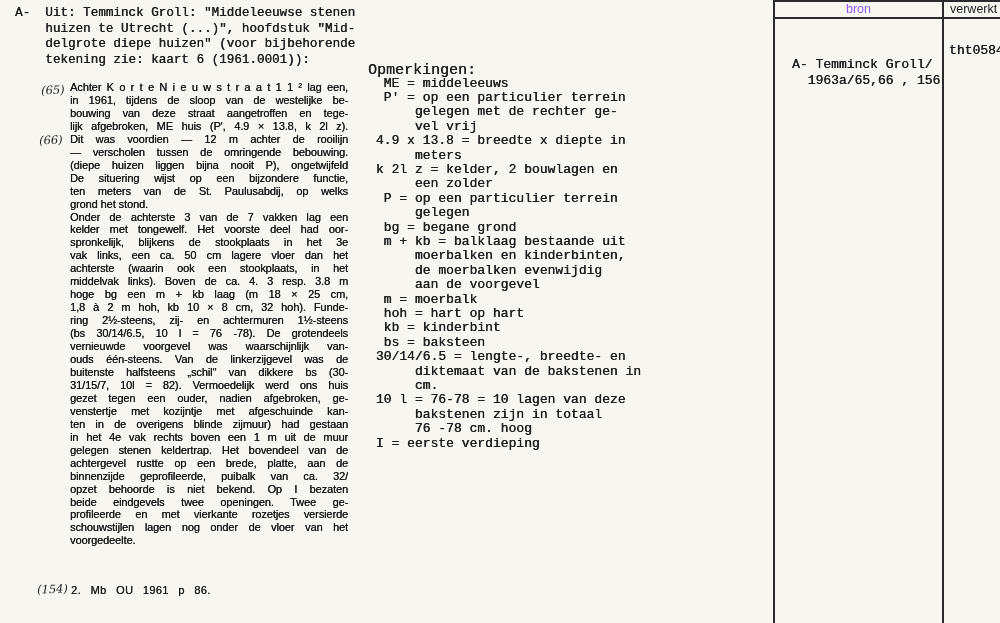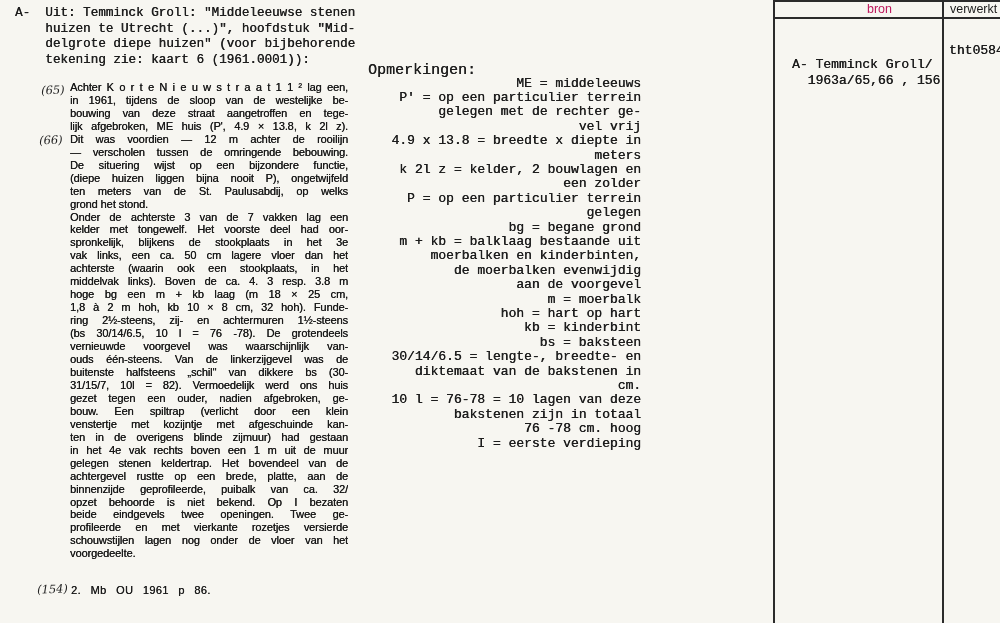--- a/index.html
+++ b/index.html
@@ -49,7 +49,7 @@
   .h-top { left:773px; top:0; width:227px; height:1.5px; }
   .h-head { left:773px; top:16.5px; width:227px; height:2px; }
   .th-bron { position:absolute; left:775px; top:2px; width:167px;
-    text-align:center; font-size:12.5px; color:#be185d;padding-left:21px; }
+    text-align:center; font-size:12.5px; color:#8b5cf6; }
   .th-verwerkt { position:absolute; left:950px; top:2px; font-size:12.5px; color:#1c1c1c; }
   .bron-entry { position:absolute; left:792px; top:19px; font-size:13px;
     line-height:15.5px; text-shadow:0.35px 0 0 currentColor;margin-top:38px; }

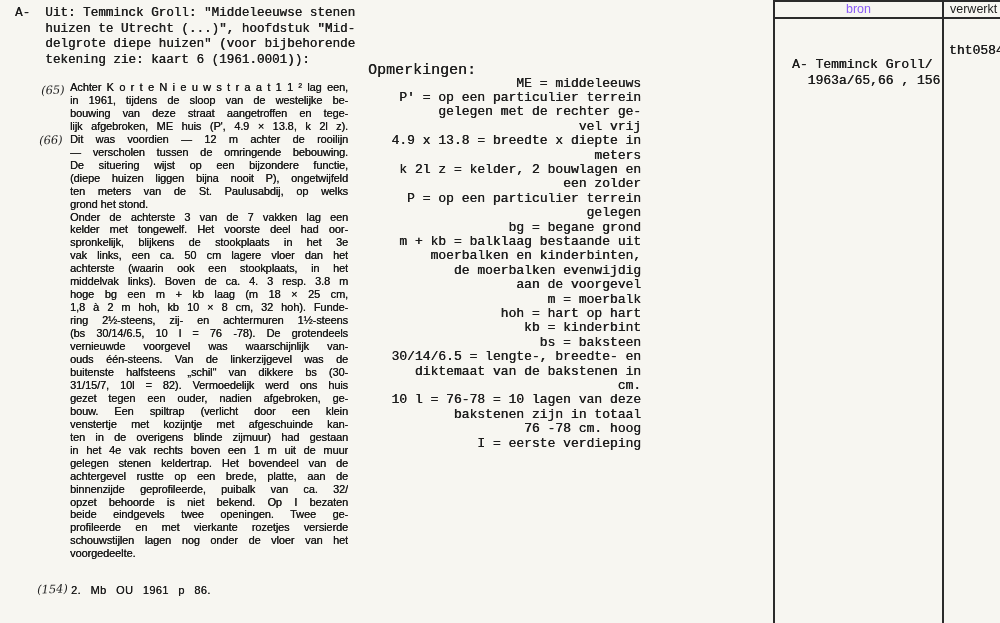--- a/index.html
+++ b/index.html
@@ -40,7 +40,7 @@
   .opm-title { position:absolute; left:368px; top:62px; font-size:15px;
     text-shadow:0.35px 0 0 currentColor; }
   .opm-col { position:absolute; left:368px; top:76.5px; font-size:13px;
-    line-height:14.4px; text-shadow:0.35px 0 0 currentColor;text-align:right; }
+    line-height:14.4px; text-shadow:0.35px 0 0 currentColor; }
 
   
   .tbl-line { position:absolute; background:#2b2b2b; }

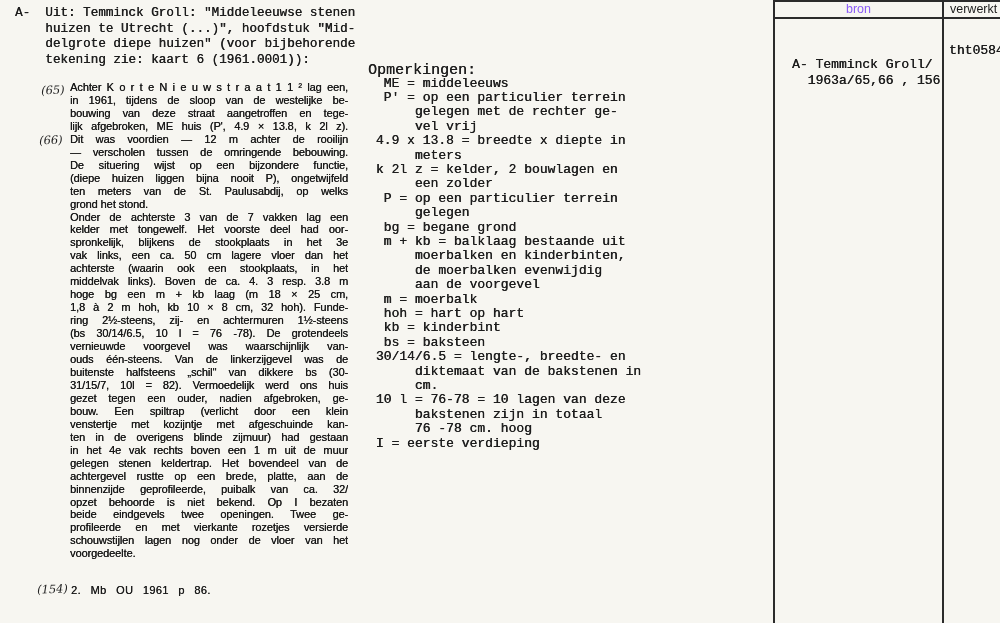--- a/index.html
+++ b/index.html
@@ -76,8 +76,8 @@
     <div class="para-last-left" data-name="paragraph-66">
         <div data-name="body-line">Dit was voordien — 12 m achter de rooilijn</div>
         <div data-name="body-line">— verscholen tussen de omringende bebouwing.</div>
+        <div data-name="body-line">(diepe huizen liggen bijna nooit P), ongetwijfeld</div>
         <div data-name="body-line">De situering wijst op een bijzondere functie,</div>
-        <div data-name="body-line">(diepe huizen liggen bijna nooit P), ongetwijfeld</div>
         <div data-name="body-line">ten meters van de St. Paulusabdij, op welks</div>
         <div data-name="body-line">grond het stond.</div>
       </div>

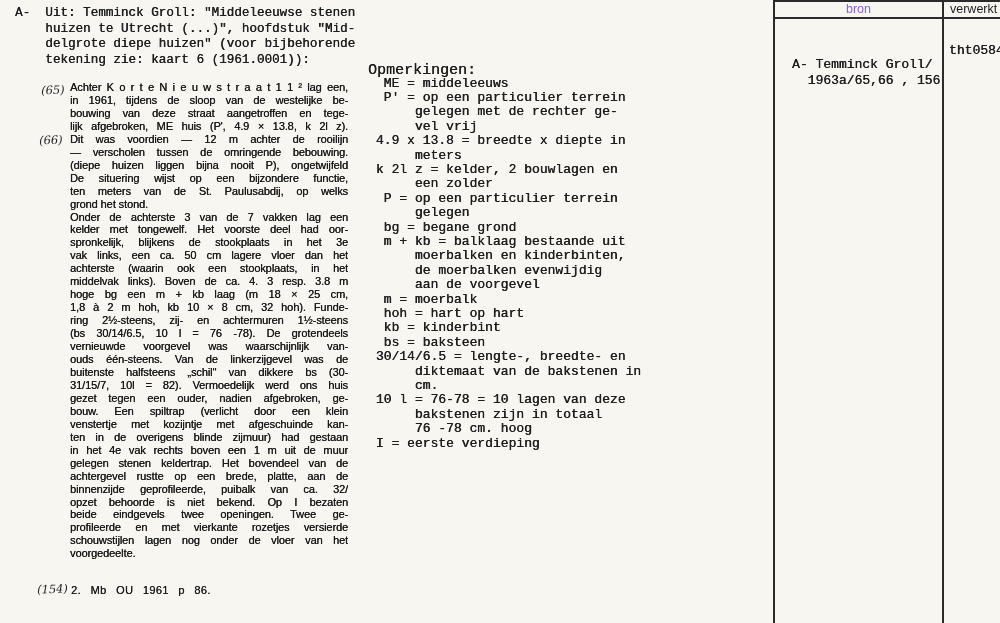--- a/index.html
+++ b/index.html
@@ -97,7 +97,6 @@
         <div data-name="body-line">buitenste halfsteens „schil" van dikkere bs (30-</div>
         <div data-name="body-line">31/15/7, 10l = 82). Vermoedelijk werd ons huis</div>
         <div data-name="body-line">gezet tegen een ouder, nadien afgebroken, ge-</div>
-        <div data-name="body-line">bouw. Een spiltrap (verlicht door een klein</div>
         <div data-name="body-line">venstertje met kozijntje met afgeschuinde kan-</div>
         <div data-name="body-line">ten in de overigens blinde zijmuur) had gestaan</div>
         <div data-name="body-line">in het 4e vak rechts boven een 1 m uit de muur</div>

